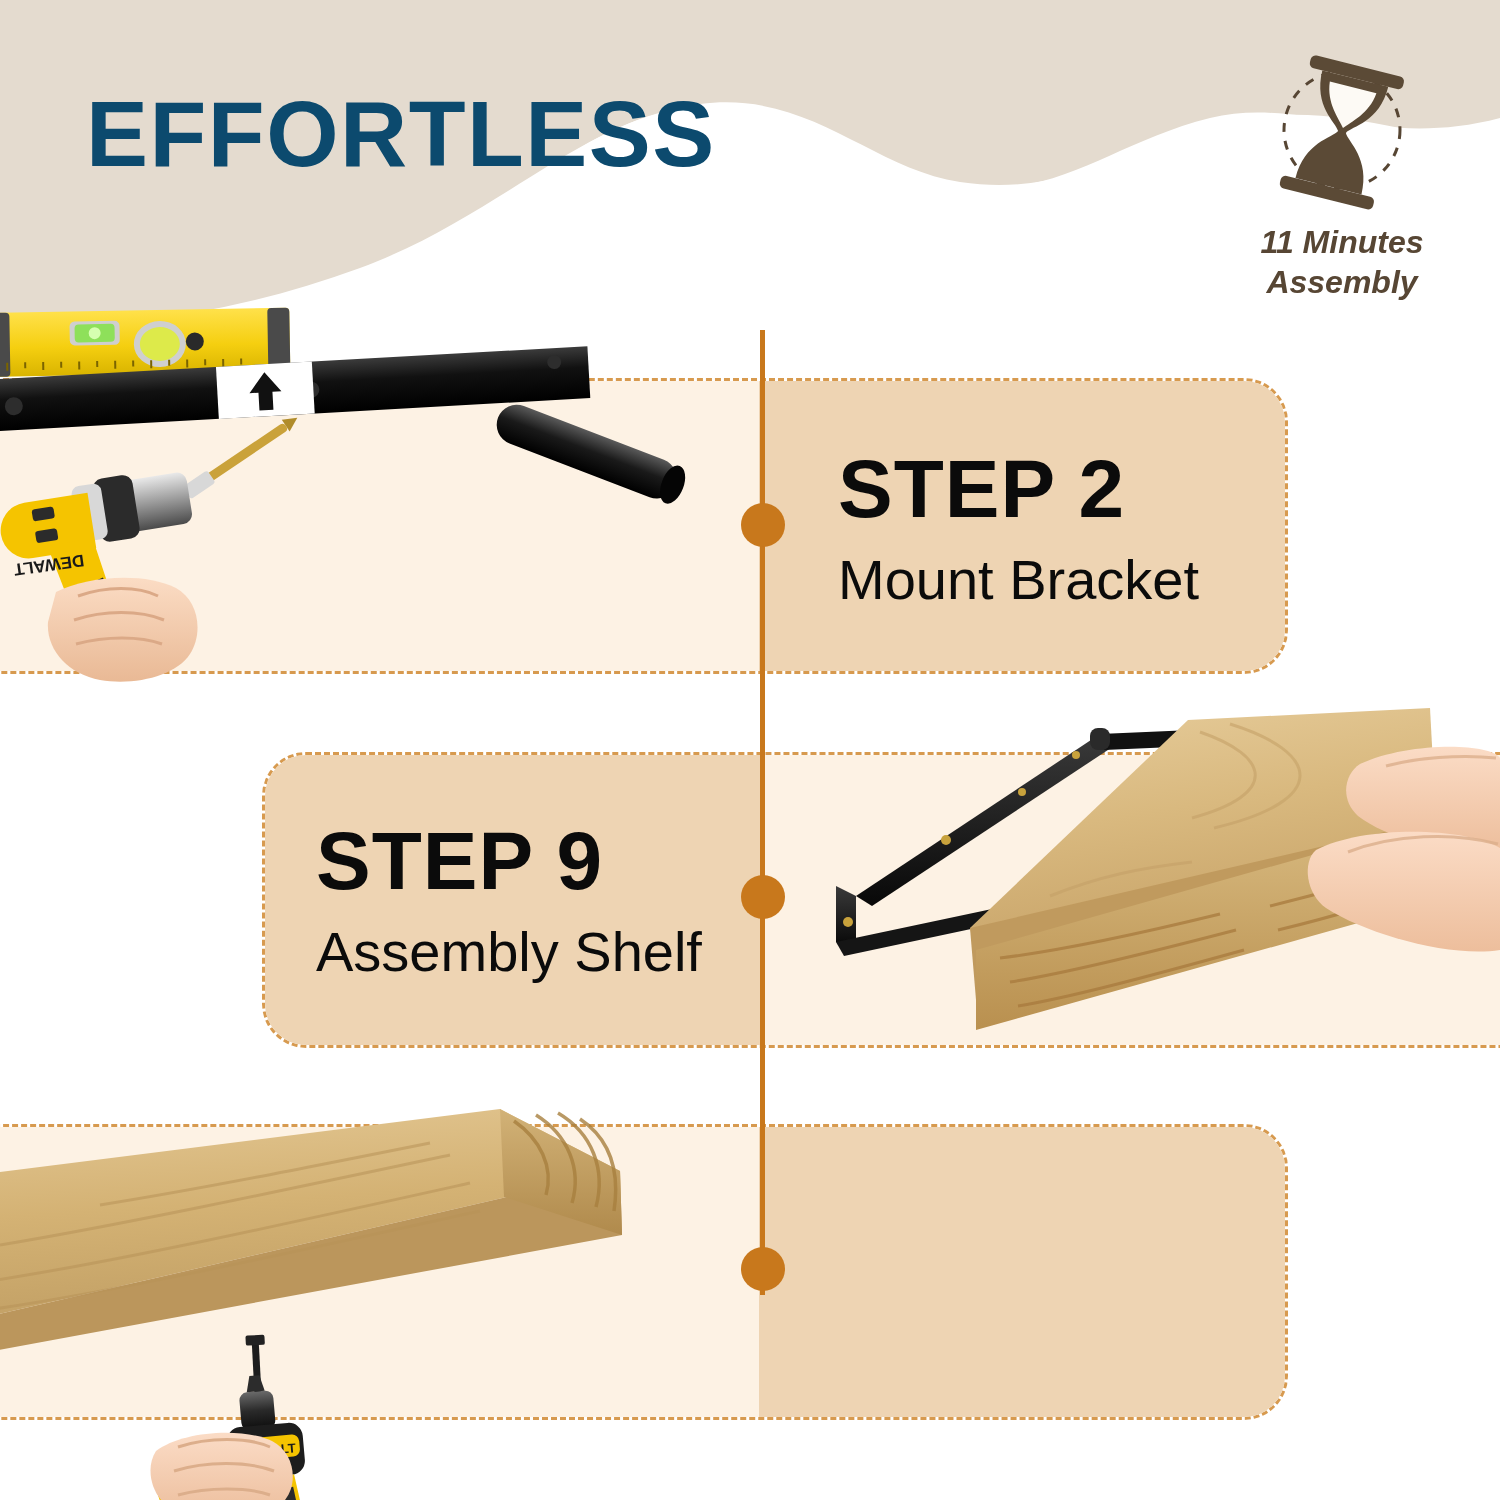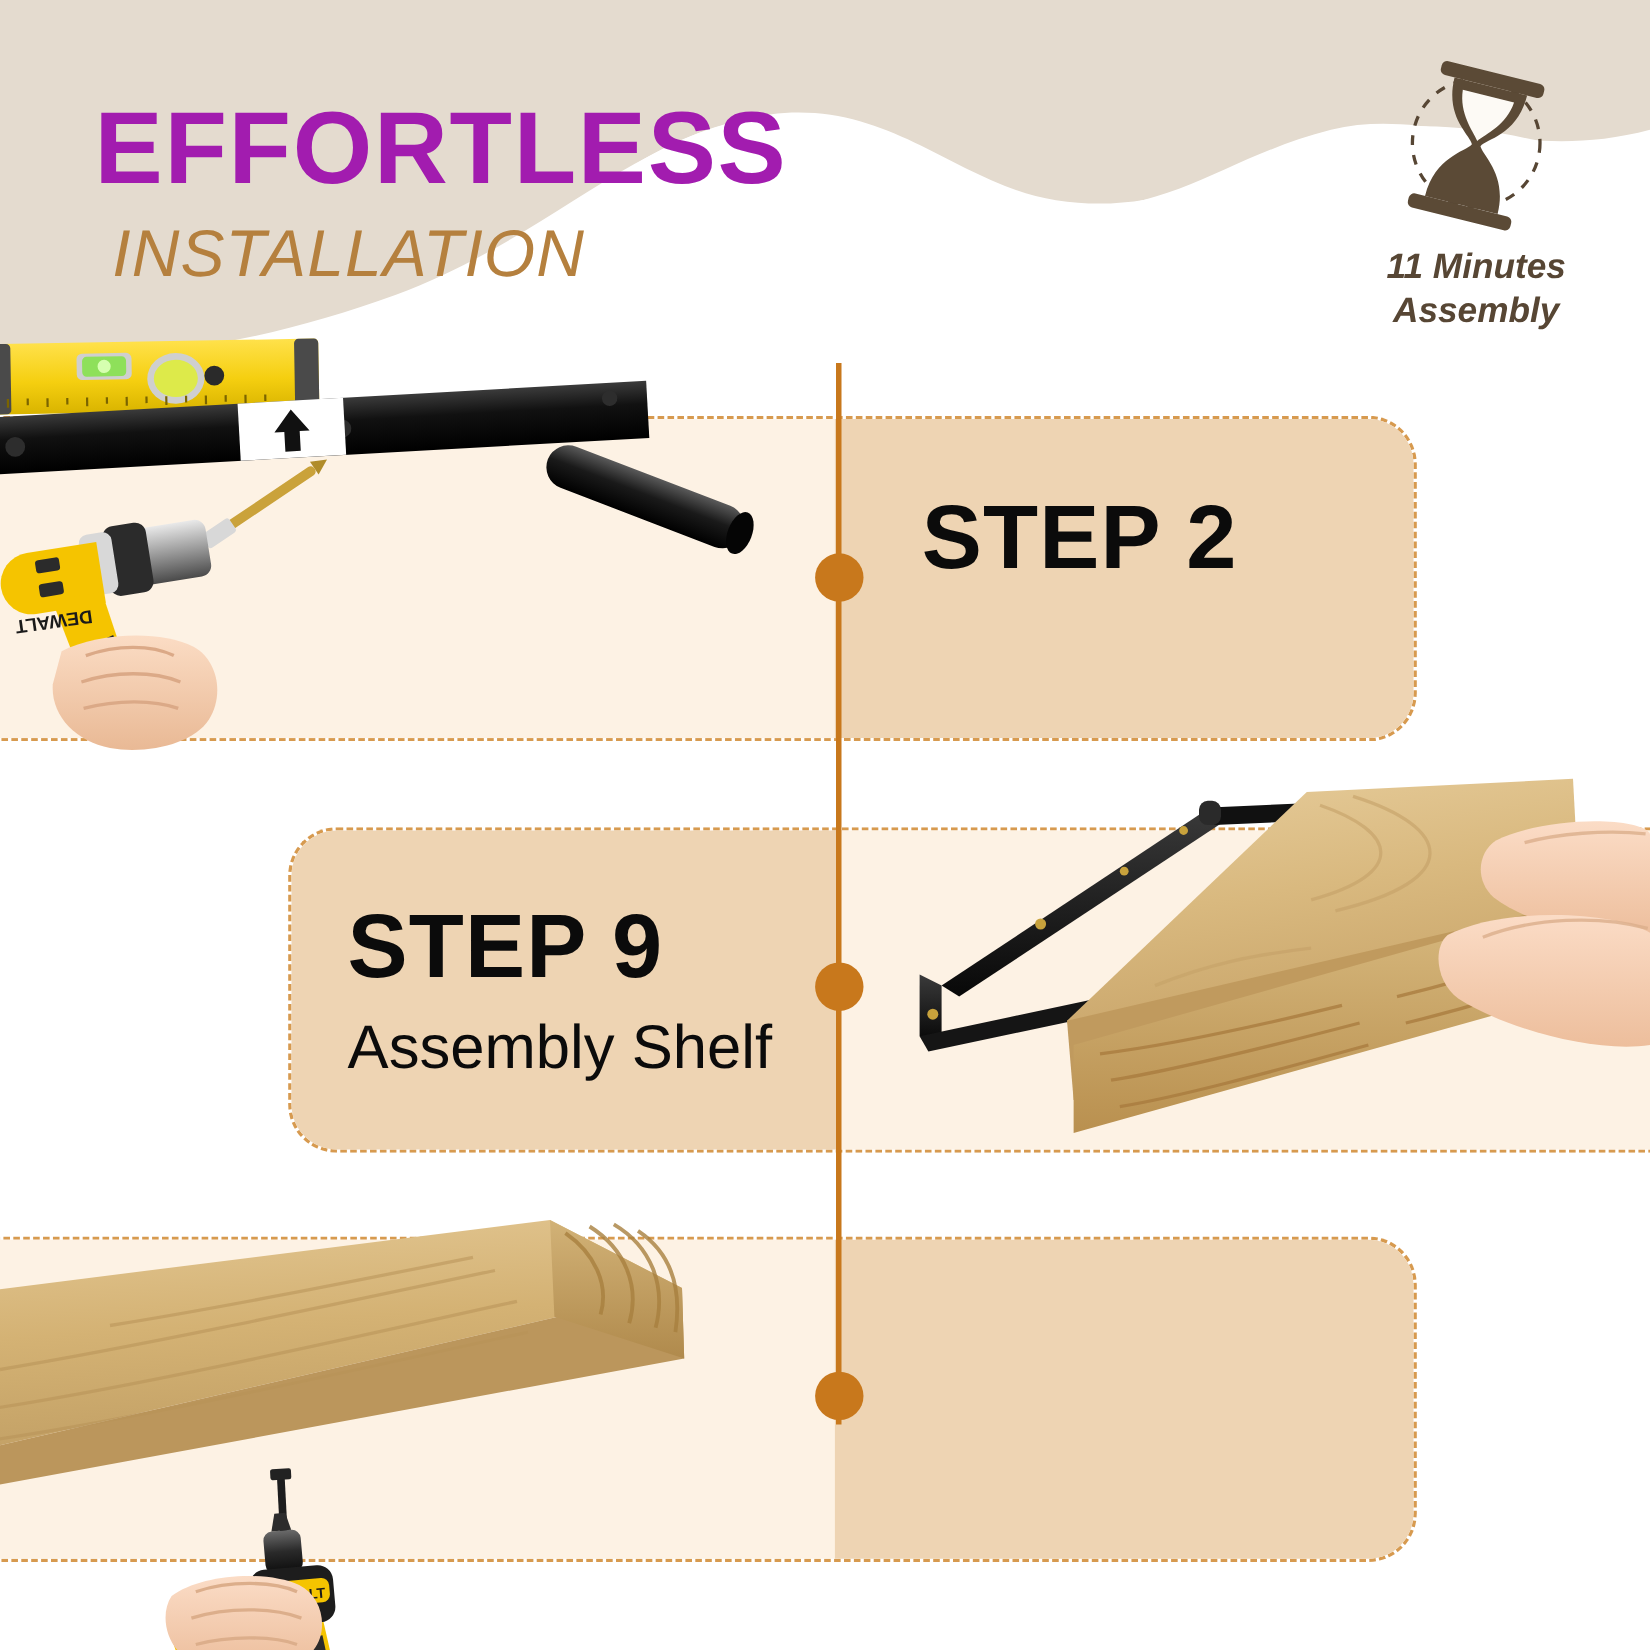--- a/index.html
+++ b/index.html
@@ -65,7 +65,7 @@
   
   .headline { position:absolute; left:86px; top:88px; }
   .headline h1 {
-    font-size:93px; font-weight:bold; color:#a21caf;
+    font-size:93px; font-weight:bold; color:#0c4a6e;
     letter-spacing:1.5px; line-height:1; white-space:nowrap;
   }
   .headline h2 {

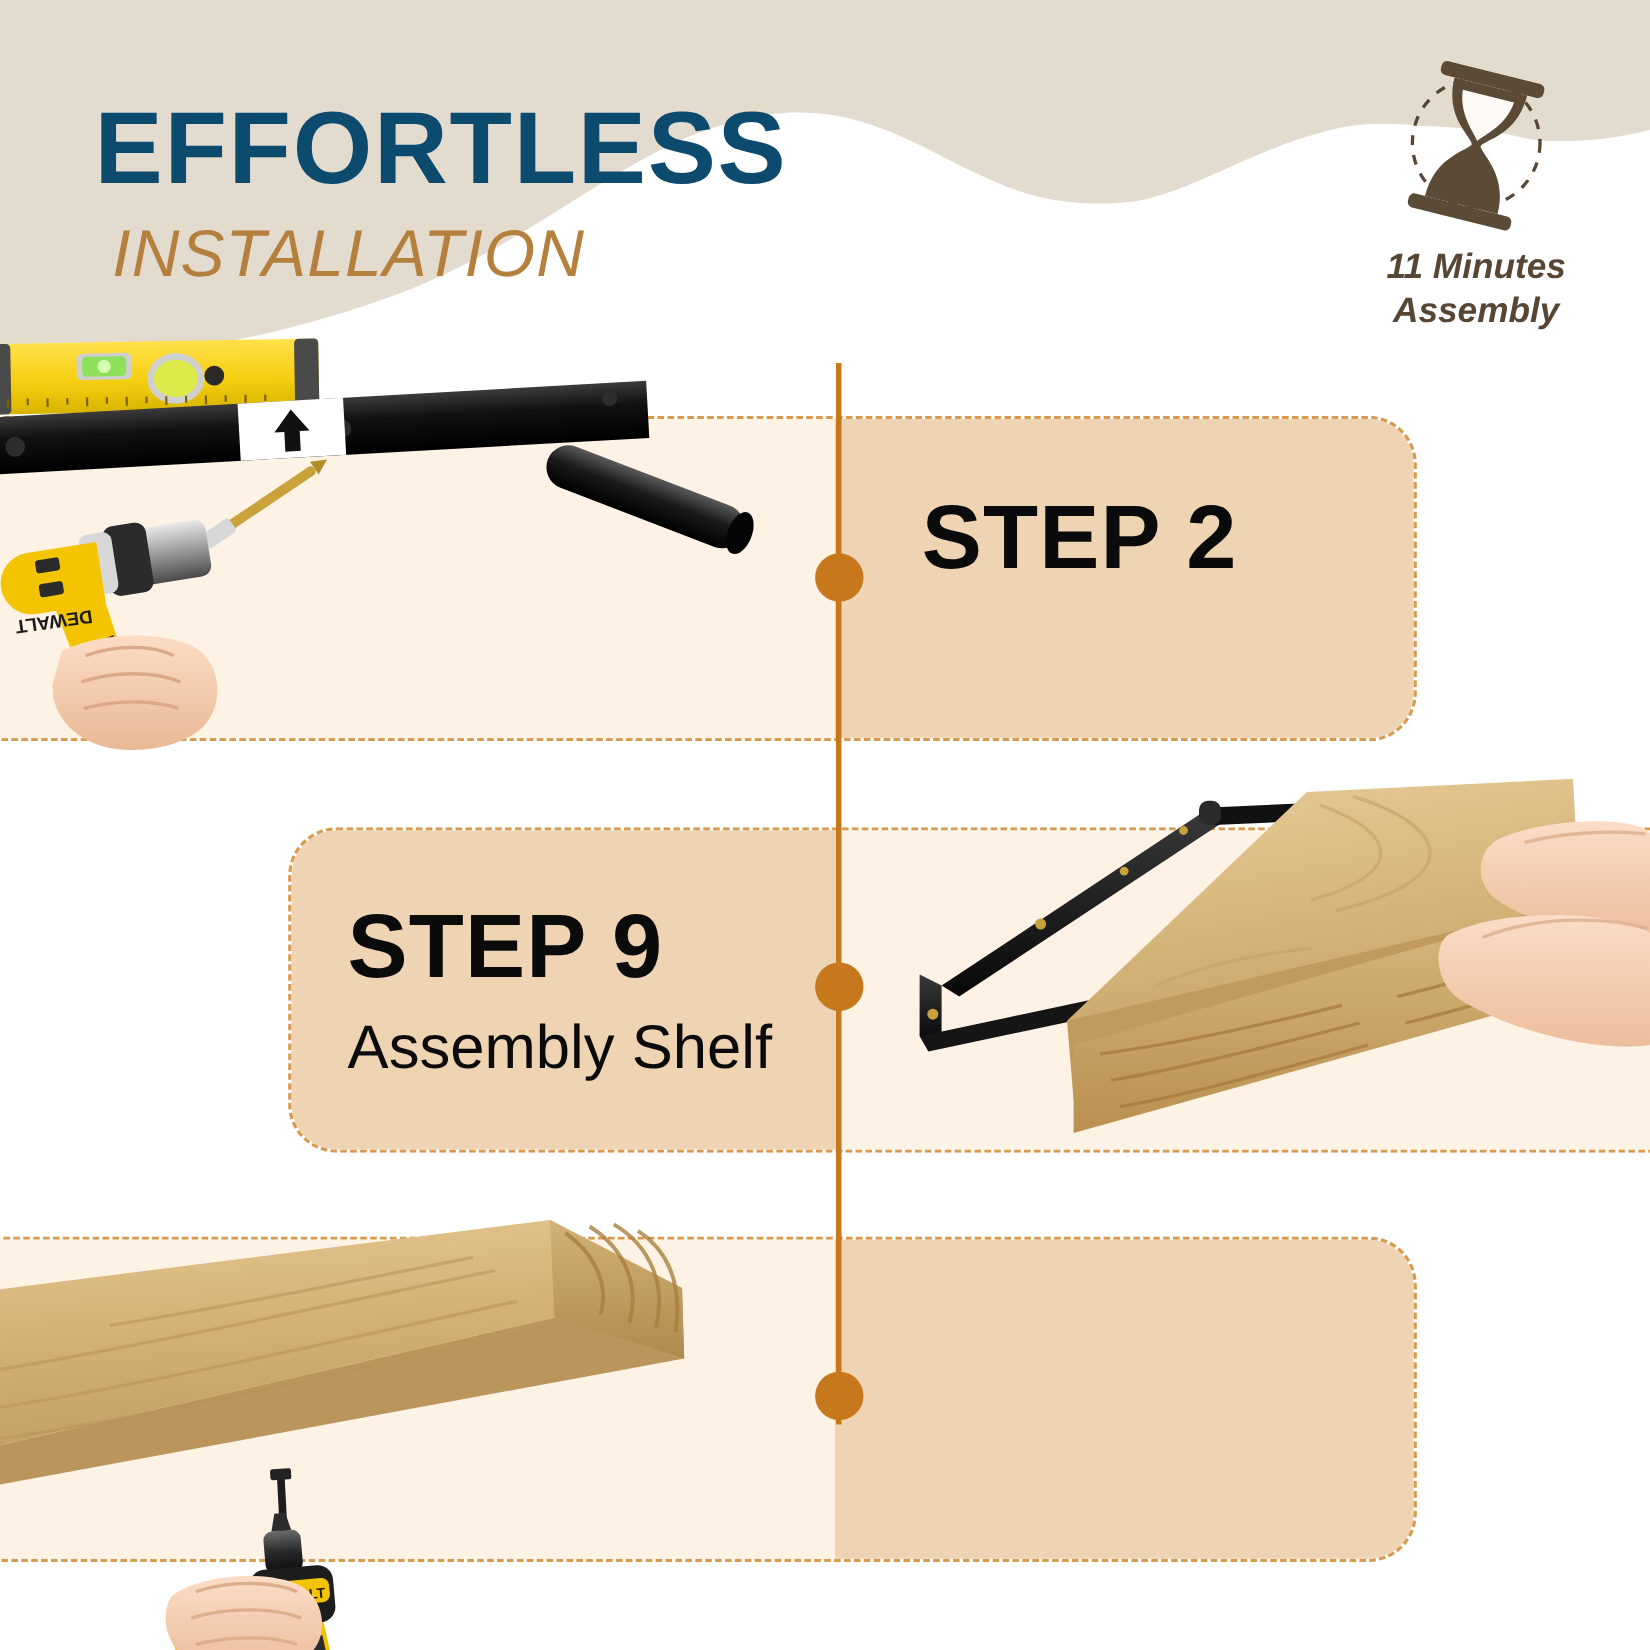--- a/index.html
+++ b/index.html
@@ -118,7 +118,6 @@
 
   <div class="headline">
     <h1>EFFORTLESS</h1>
-    <h2>INSTALLATION</h2>
   </div>
 
   <div class="badge">

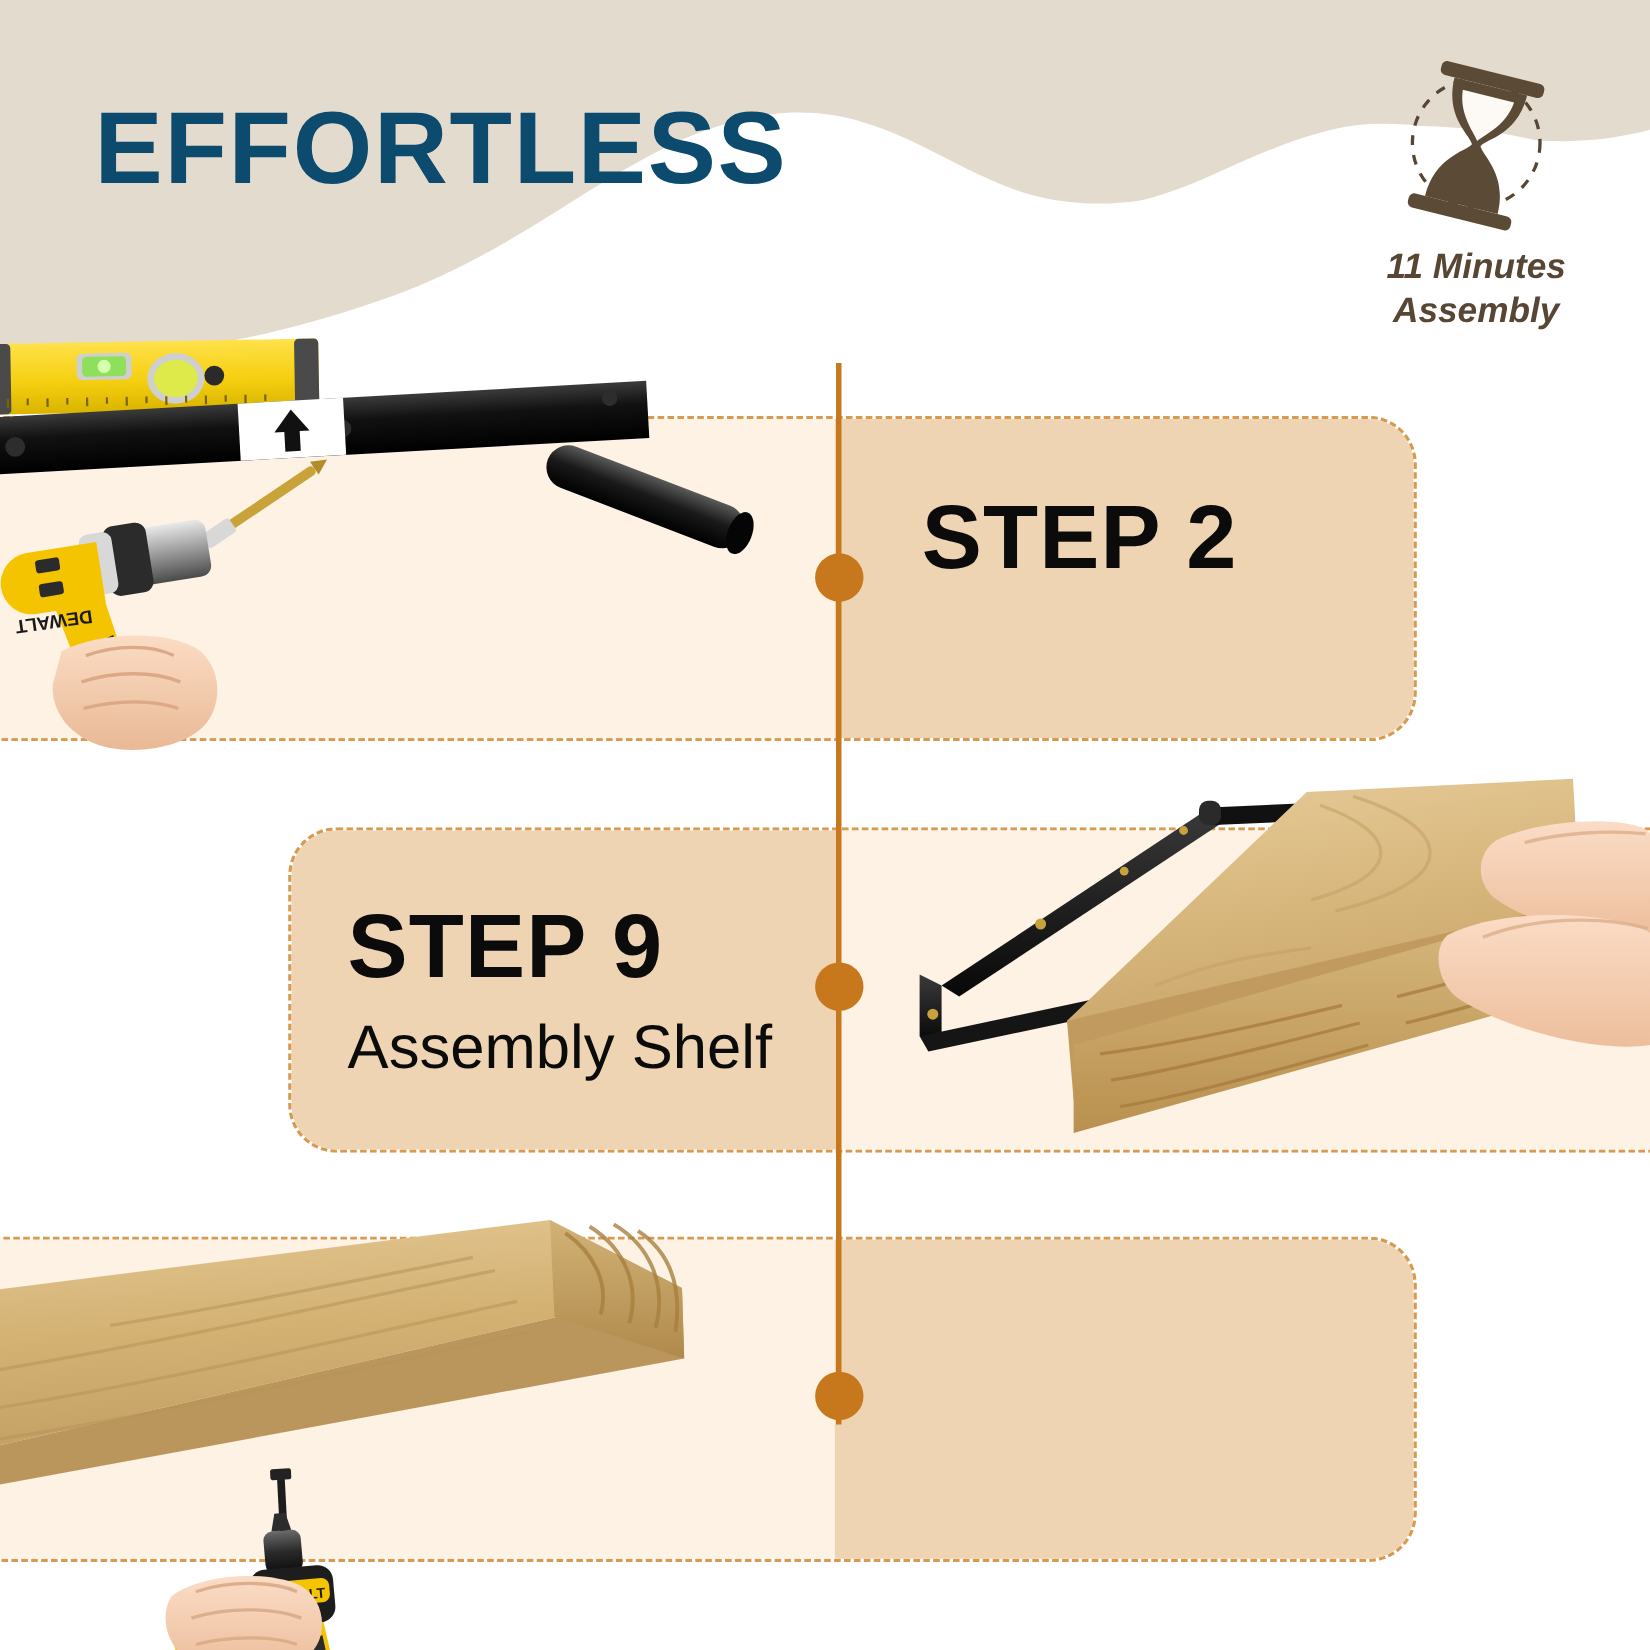--- a/index.html
+++ b/index.html
@@ -247,6 +247,7 @@
 
   <div class="step-label label-1">
     <div class="t1">STEP 2</div>
+    <div class="t2">Mount Bracket</div>
   </div>
 
   <div class="band band-2">

